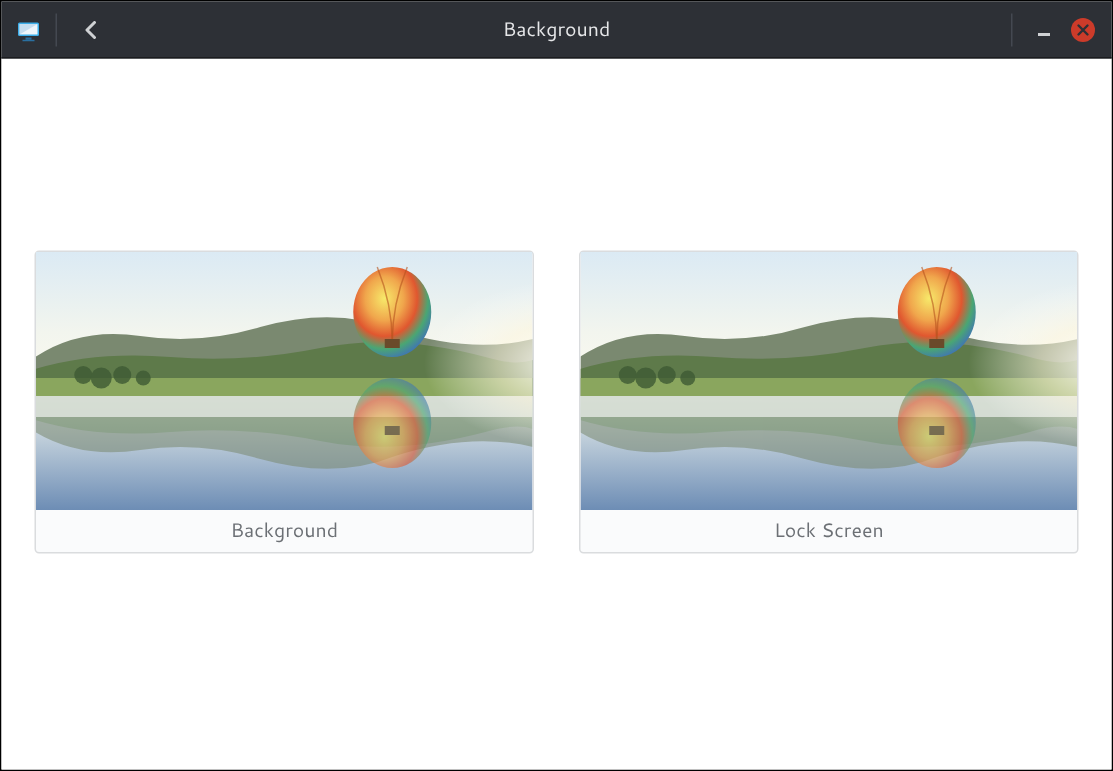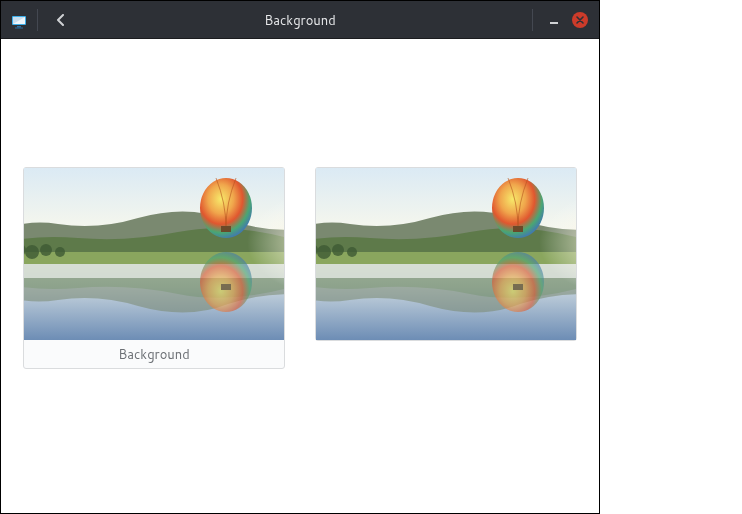--- a/index.html
+++ b/index.html
@@ -4,7 +4,7 @@
 <style>
   * { box-sizing: border-box; margin: 0; padding: 0; }
   html, body { width: 742px; height: 514px; overflow: hidden; font-family: "Cantarell", "Noto Sans", sans-serif; background: #ffffff; }
-  .window { width: 600px; height: 514px; display: flex; flex-direction: column; border: 1px solid #000; }
+  .window { width: 742px; height: 514px; display: flex; flex-direction: column; border: 1px solid #000; }
   .titlebar {
     height: 38px; background: #2d3036; color: #d6d7d9;
     display: flex; align-items: center; position: relative;

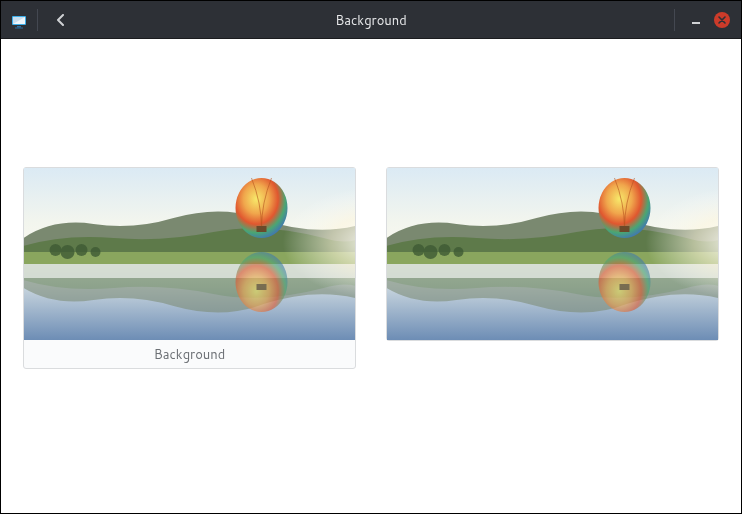--- a/index.html
+++ b/index.html
@@ -186,6 +186,7 @@
           </g>
         </svg>
       </div>
+      <div class="card-label">Lock Screen</div>
     </div>
 
   </div>

